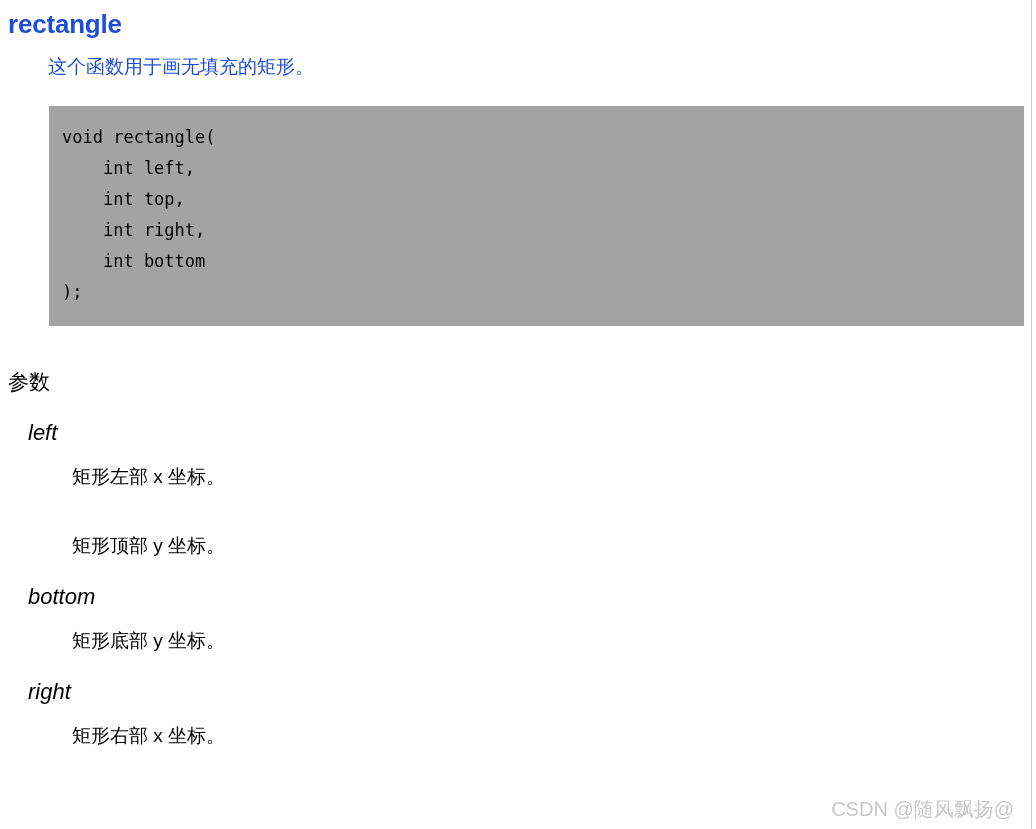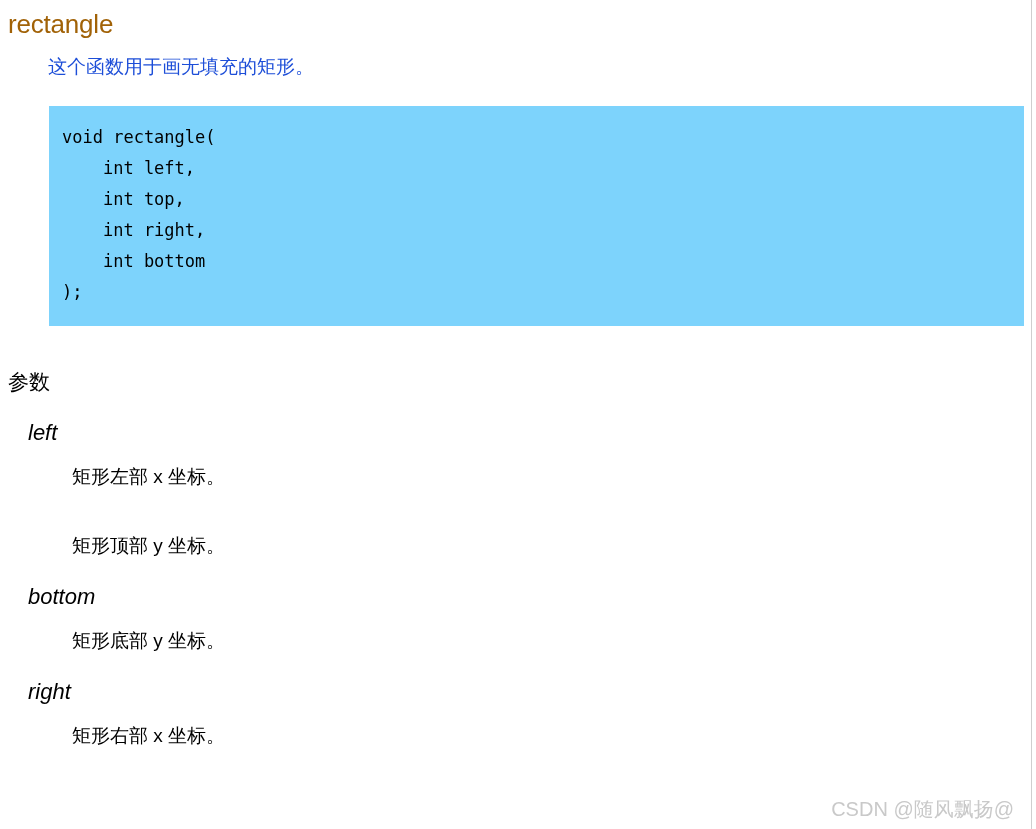--- a/index.html
+++ b/index.html
@@ -43,9 +43,9 @@
     padding: 8px 0 0 8px;
     font-size: 26px;
     line-height: 32px;
-    font-weight: normal;
+    font-weight: bold;
     letter-spacing: -0.2px;
-    color: #a16207;
+    color: #1d4ed8;
   }
 
   

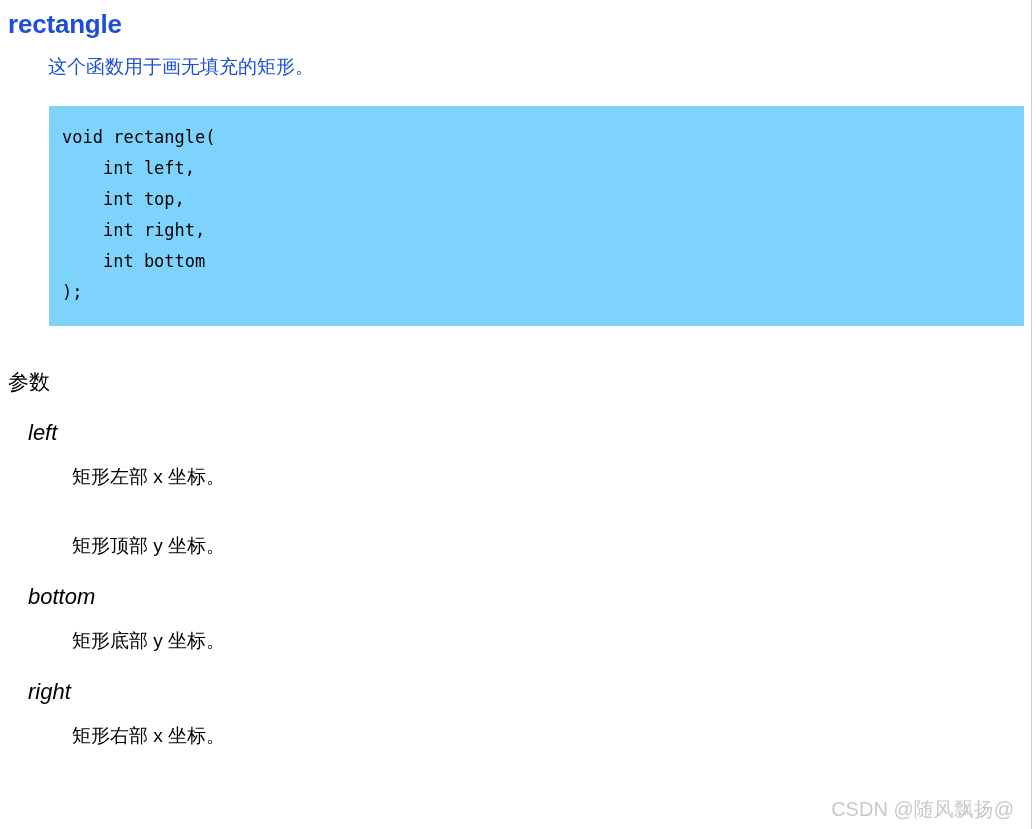--- a/index.html
+++ b/index.html
@@ -136,7 +136,7 @@
   <p class="intro">这个函数用于画无填充的矩形。</p>
 
   <div class="code-wrap">
-    <pre class="code-block" style="background: #7dd3fc;">void rectangle(
+    <pre class="code-block" style="background: #a3a3a3;">void rectangle(
     int left,
     int top,
     int right,

